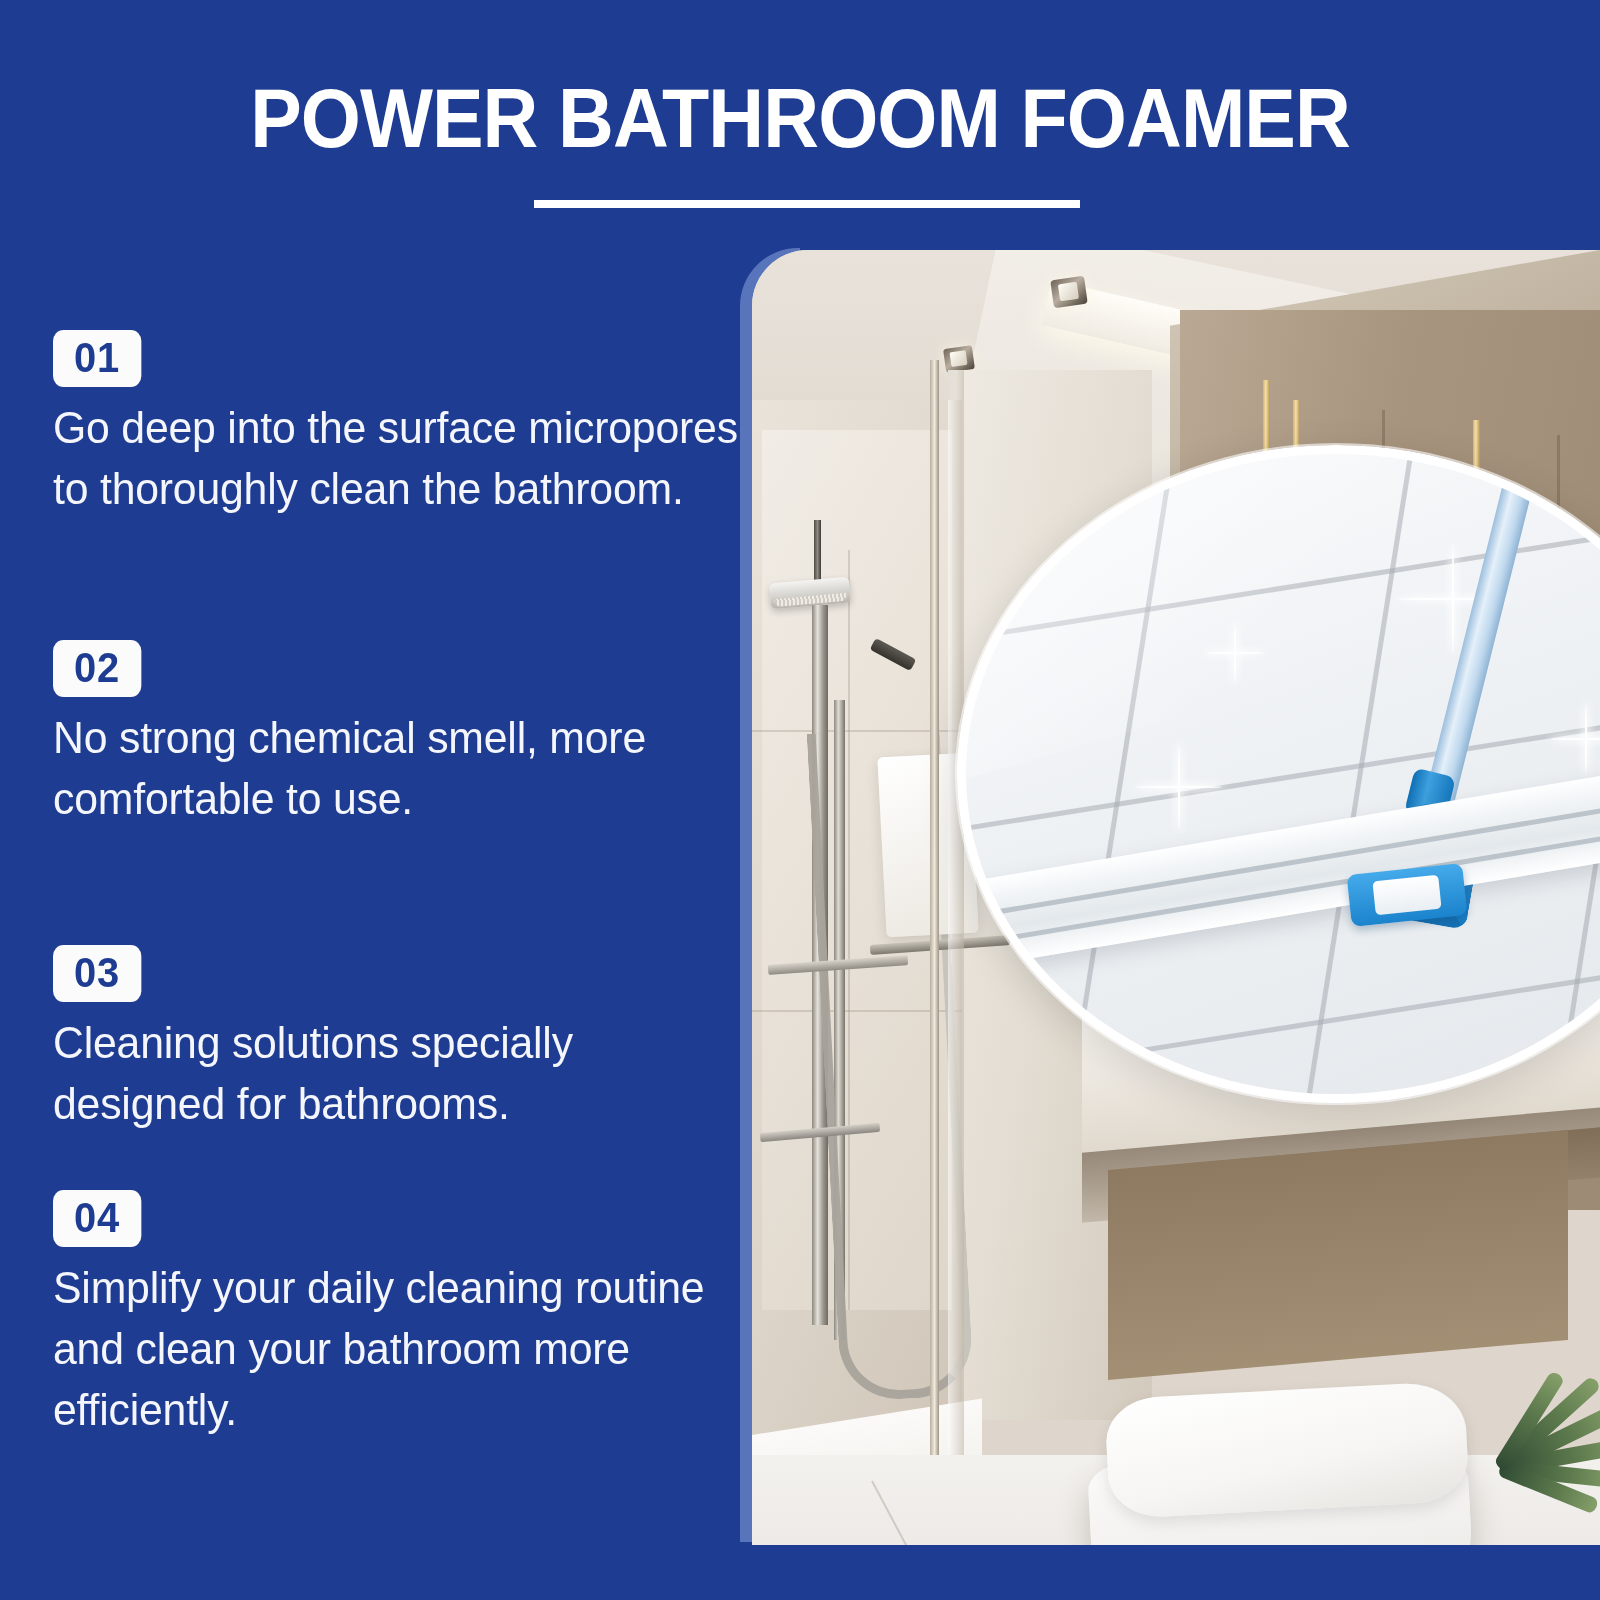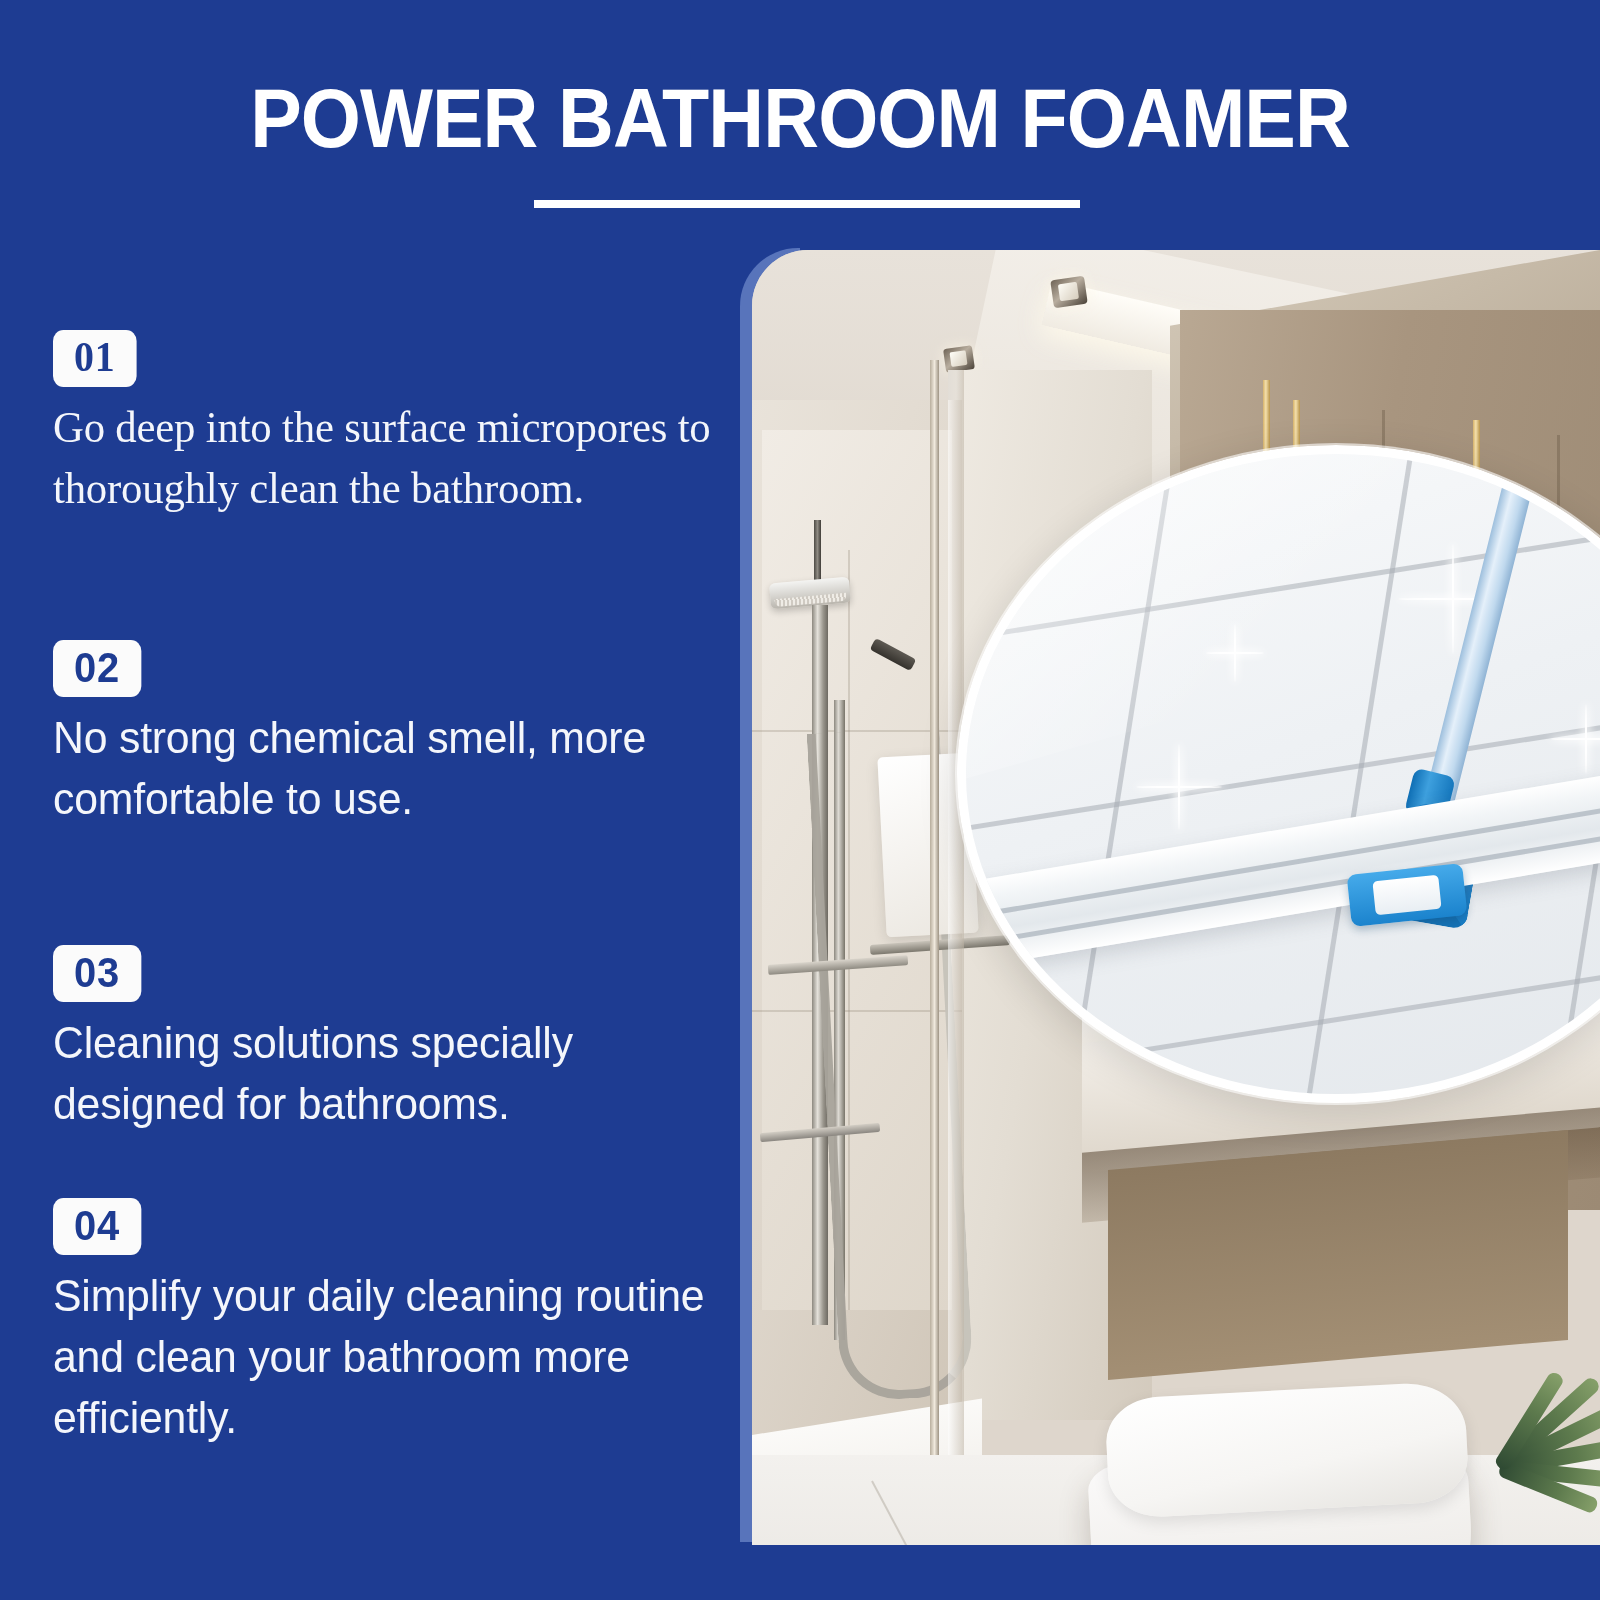--- a/index.html
+++ b/index.html
@@ -34,7 +34,7 @@
   
   .features{position:absolute;left:53px;top:330px;width:690px;}
   .feature{position:absolute;left:0;width:690px;}
-  .f1{top:0px;font-family:Liberation Serif, serif;}
+  .f1{top:0px;}
   .f2{top:310px;}
   .f3{top:615px;}
   .f4{top:860px;margin-top:8px;}

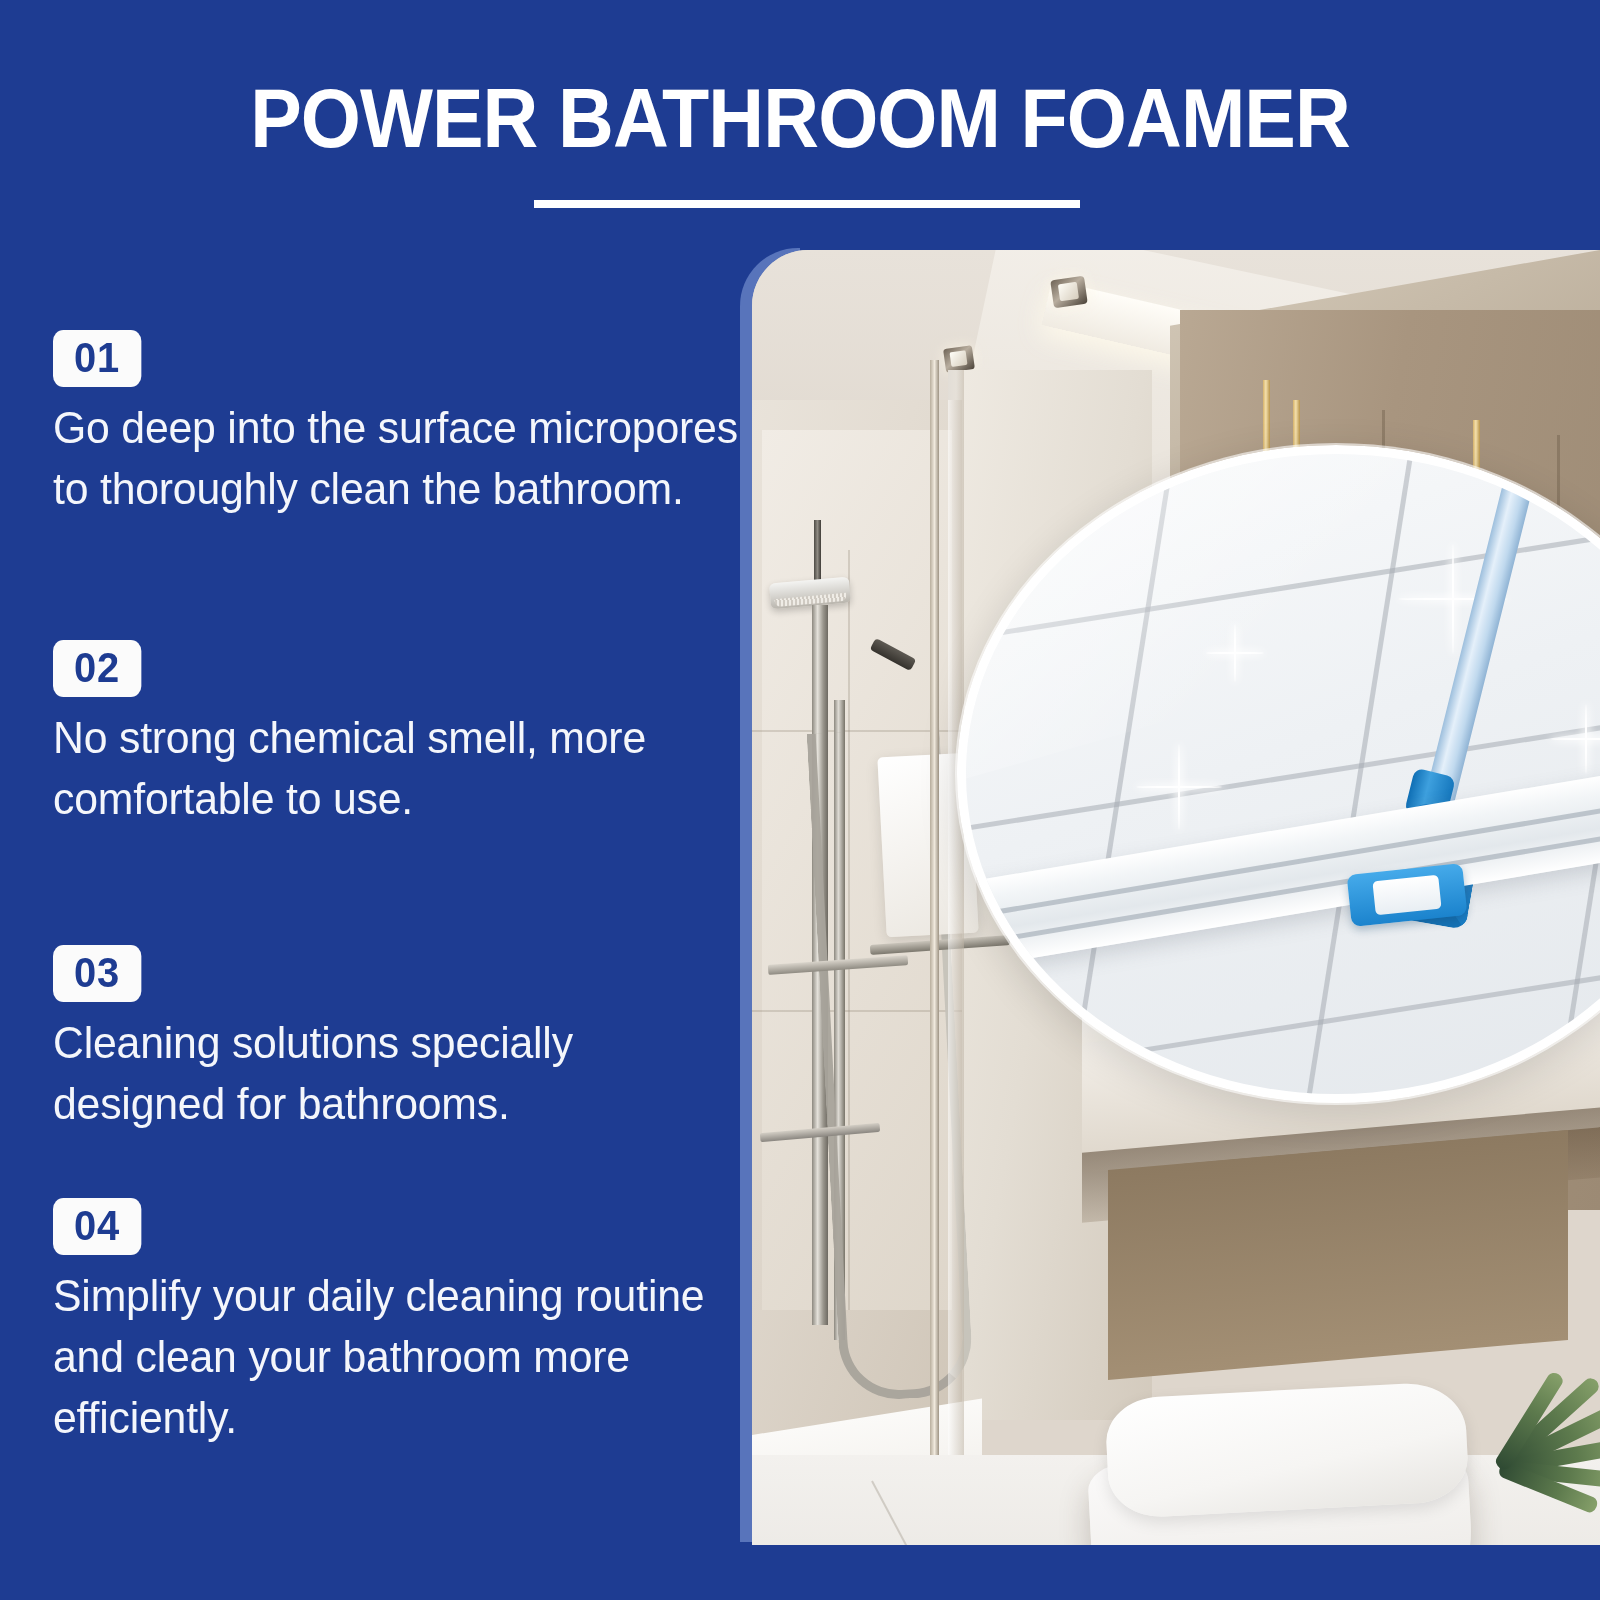--- a/index.html
+++ b/index.html
@@ -37,7 +37,7 @@
   .f1{top:0px;}
   .f2{top:310px;}
   .f3{top:615px;}
-  .f4{top:860px;margin-top:8px;}
+  .f4{top:860px;}
 
   .badge{
     display:inline-block;

